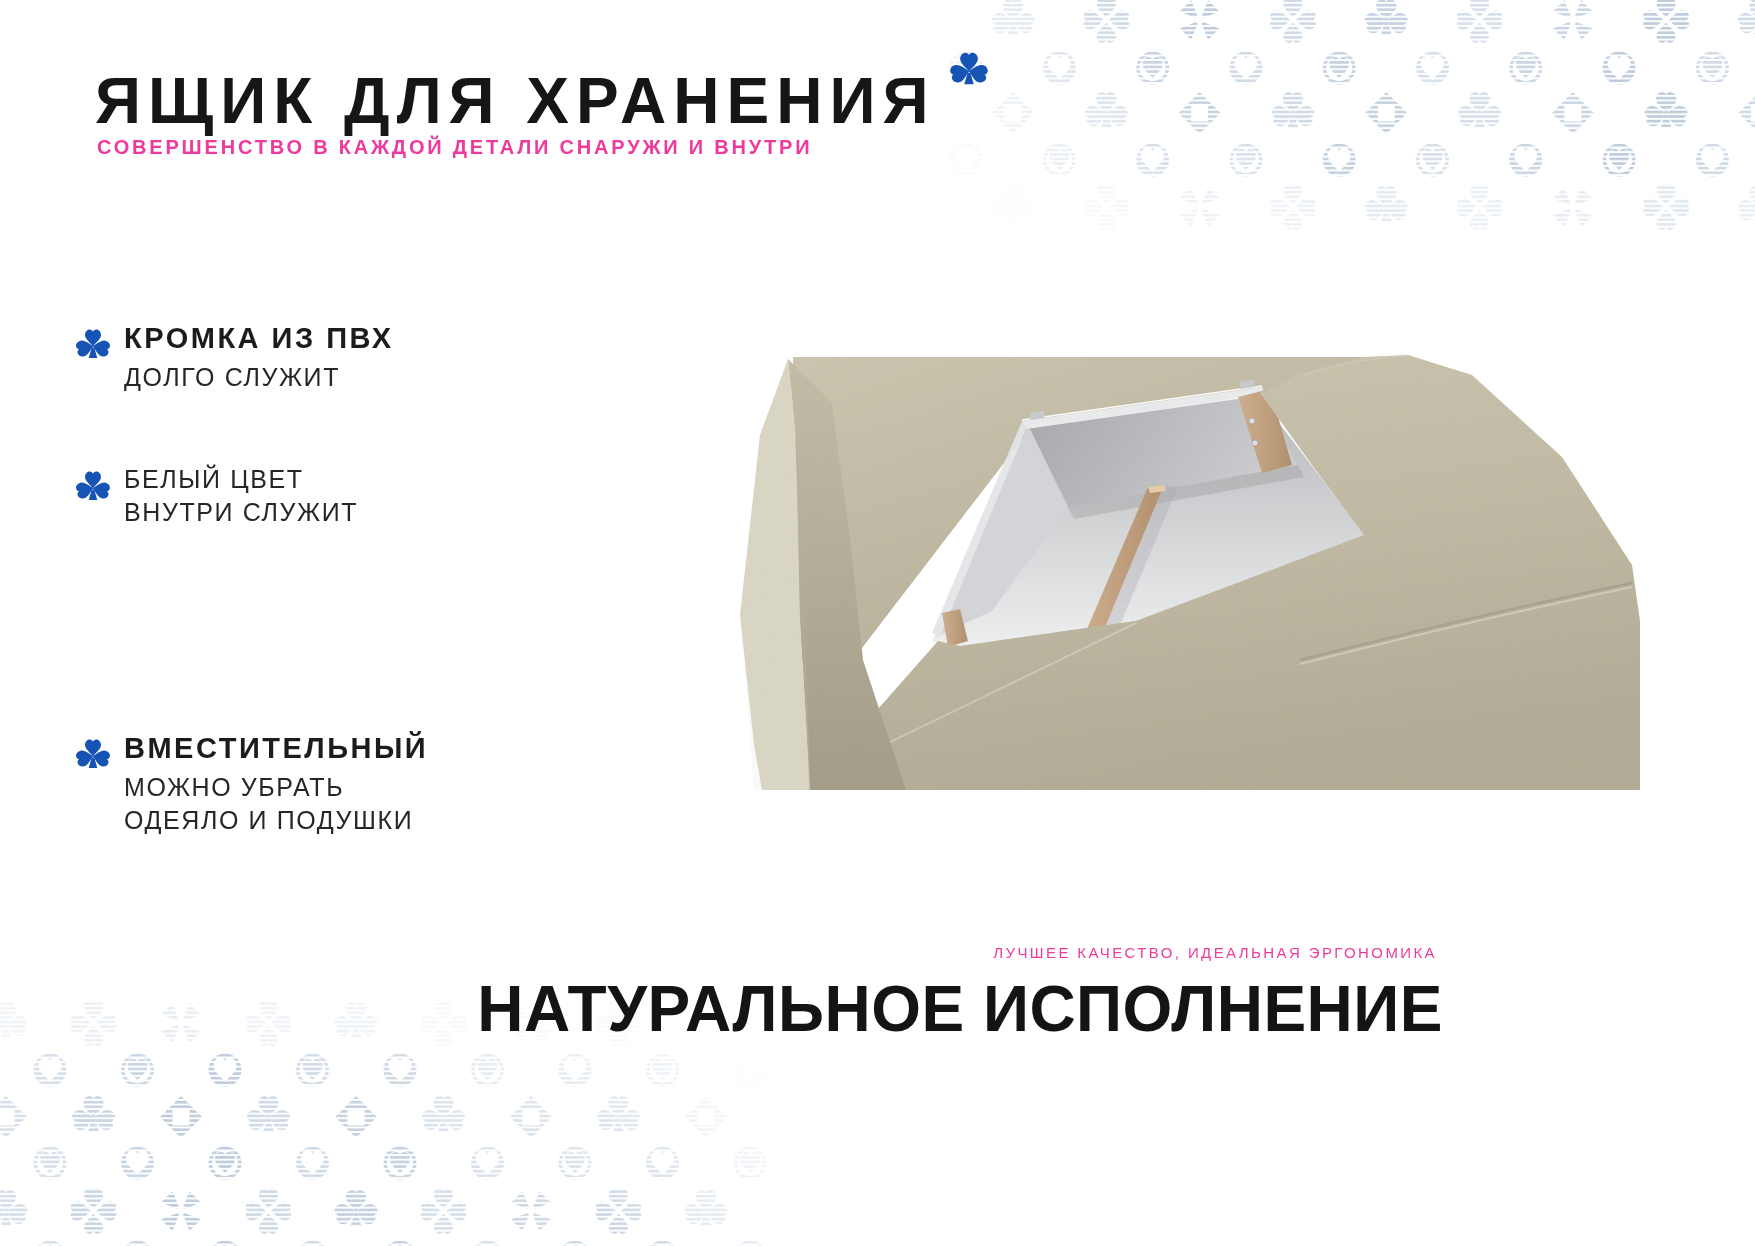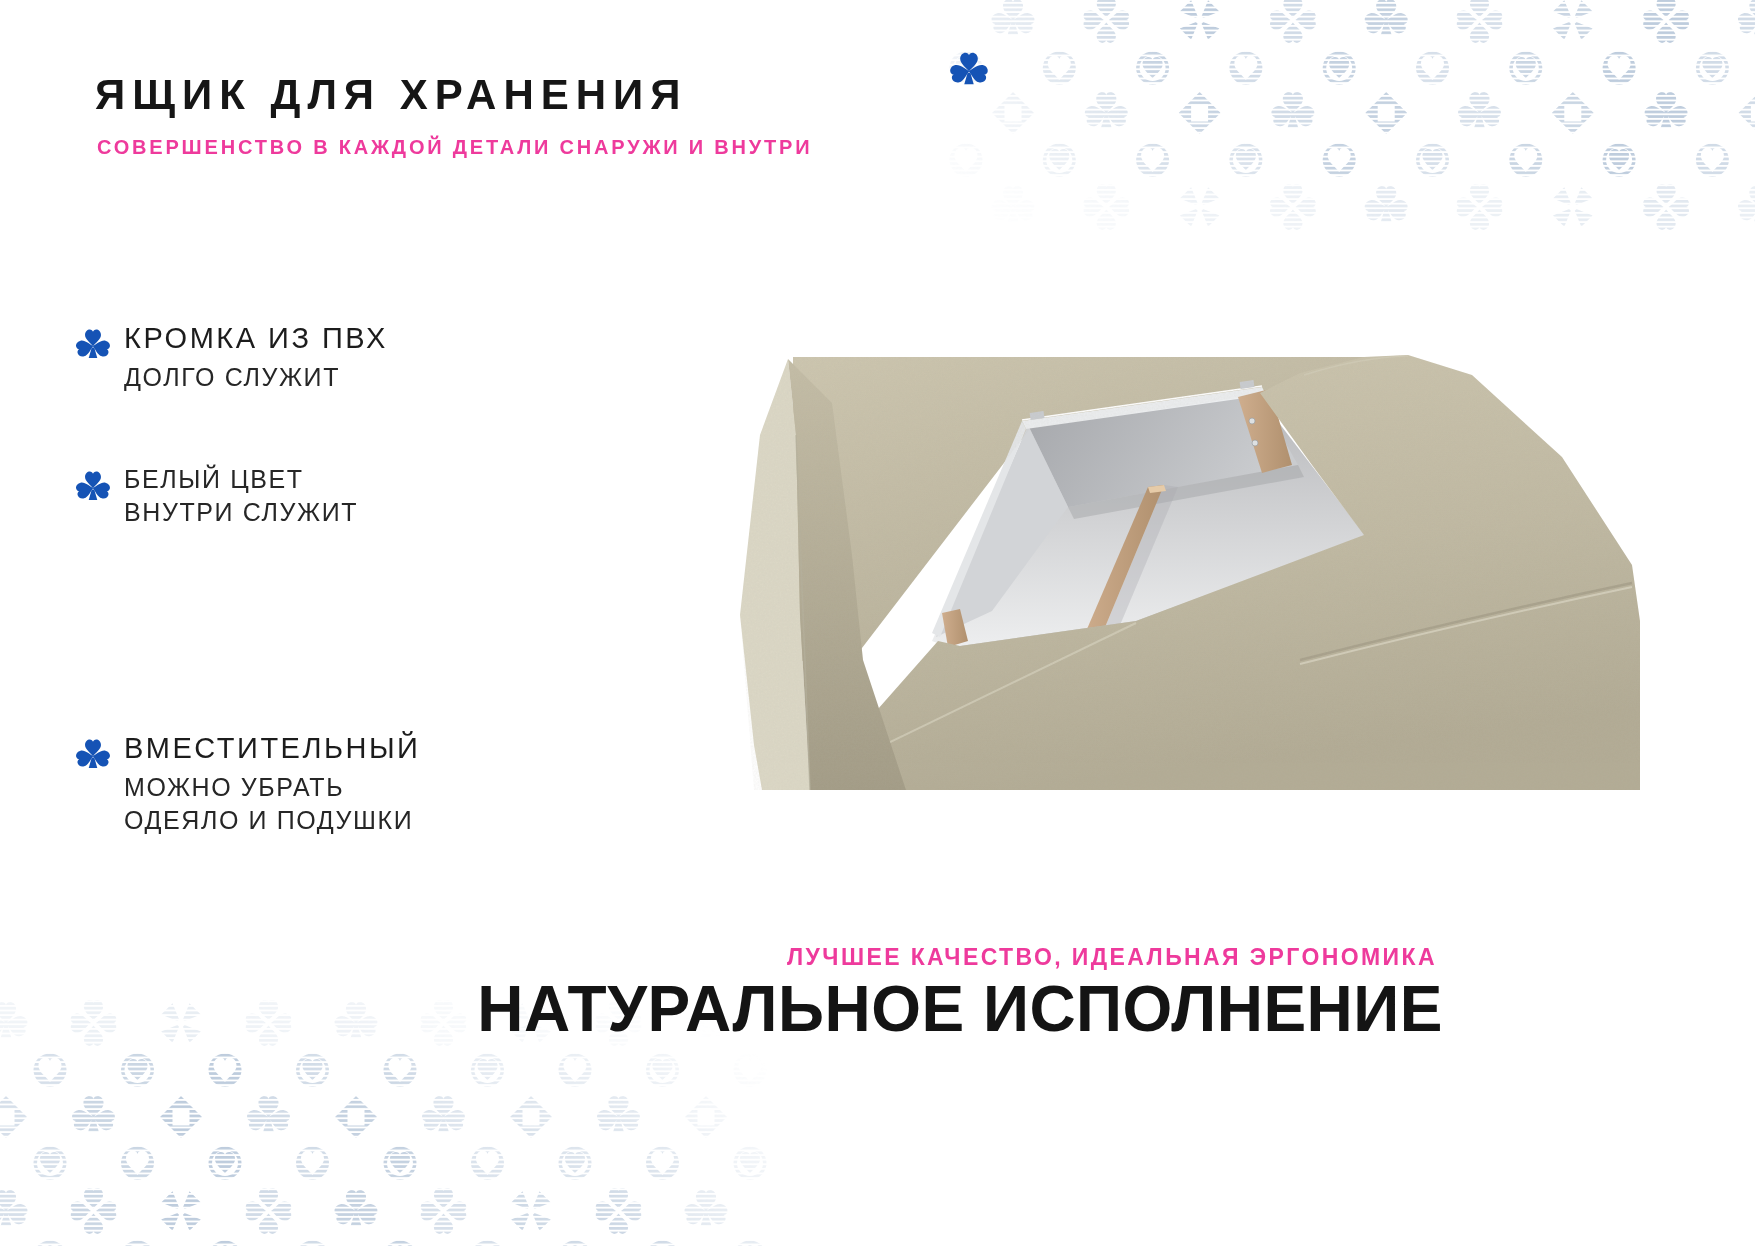--- a/index.html
+++ b/index.html
@@ -17,7 +17,7 @@
             mask-image:linear-gradient(38deg,#000 48%,rgba(0,0,0,0) 90%);}
   .stripe-bar{fill:var(--pattern-blue,#aec0d5);}
 
-  .title{position:absolute;left:95px;top:71px;margin:0;font-size:42px;font-weight:700;
+  .title{position:absolute;left:95px;top:64px;margin:0;font-size:64px;font-weight:700;
          letter-spacing:7px;color:#161616;white-space:nowrap;}
   .title-mark{position:absolute;left:948px;top:50px;width:42px;height:42px;}
   .clover-use{color:var(--accent-blue,#1553b5);}

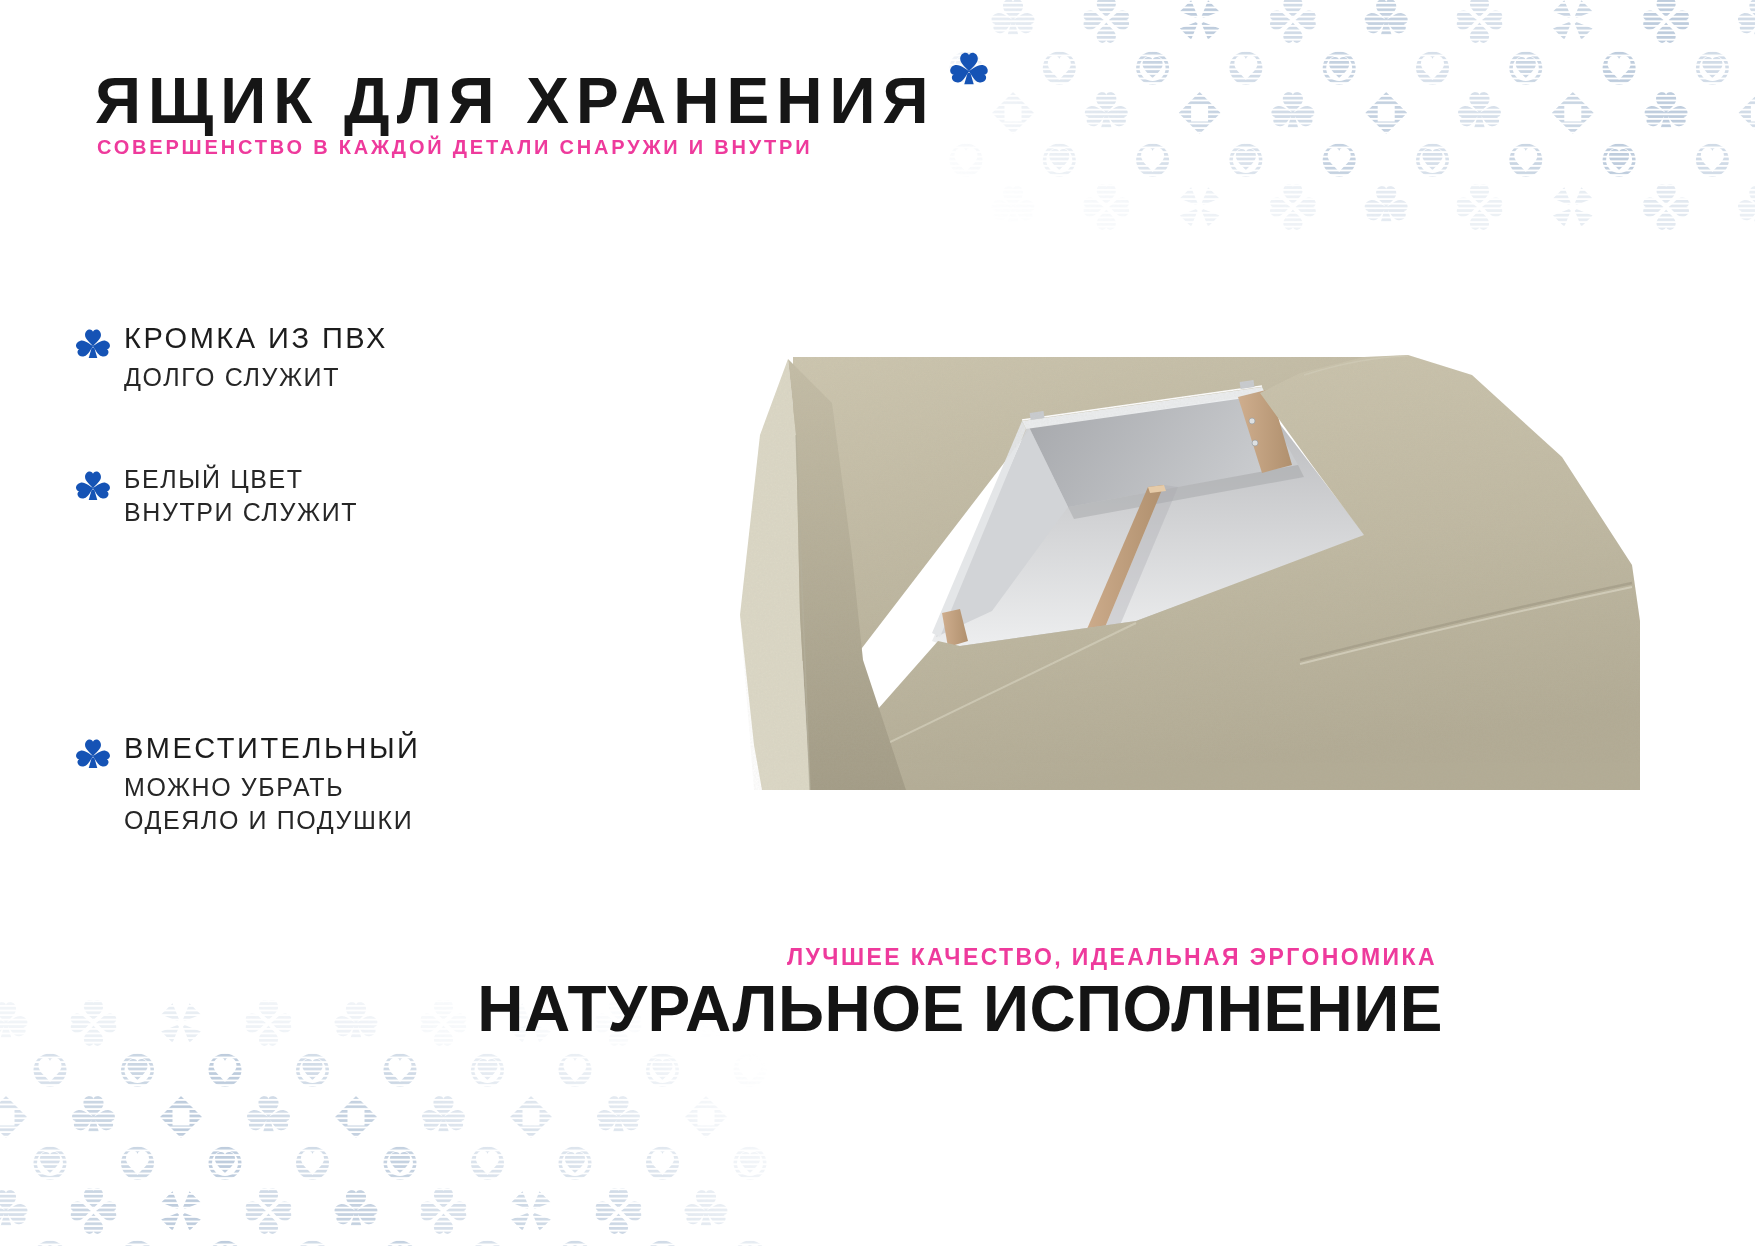--- a/index.html
+++ b/index.html
@@ -27,7 +27,7 @@
   .feature{position:absolute;left:72px;width:600px;}
   .feature .bullet{position:absolute;left:2px;top:9px;width:38px;height:38px;}
   .f-text{margin-left:52px;}
-  .f-text h2{margin:0;font-size:29px;font-weight:400;letter-spacing:2.5px;
+  .f-text h2{margin:0;font-size:29px;font-weight:700;letter-spacing:2.5px;
              color:#1c1c1c;white-space:nowrap;line-height:40px;}
   .f-line{font-size:25px;font-weight:400;letter-spacing:1.6px;color:#262626;
           line-height:33px;white-space:nowrap;}

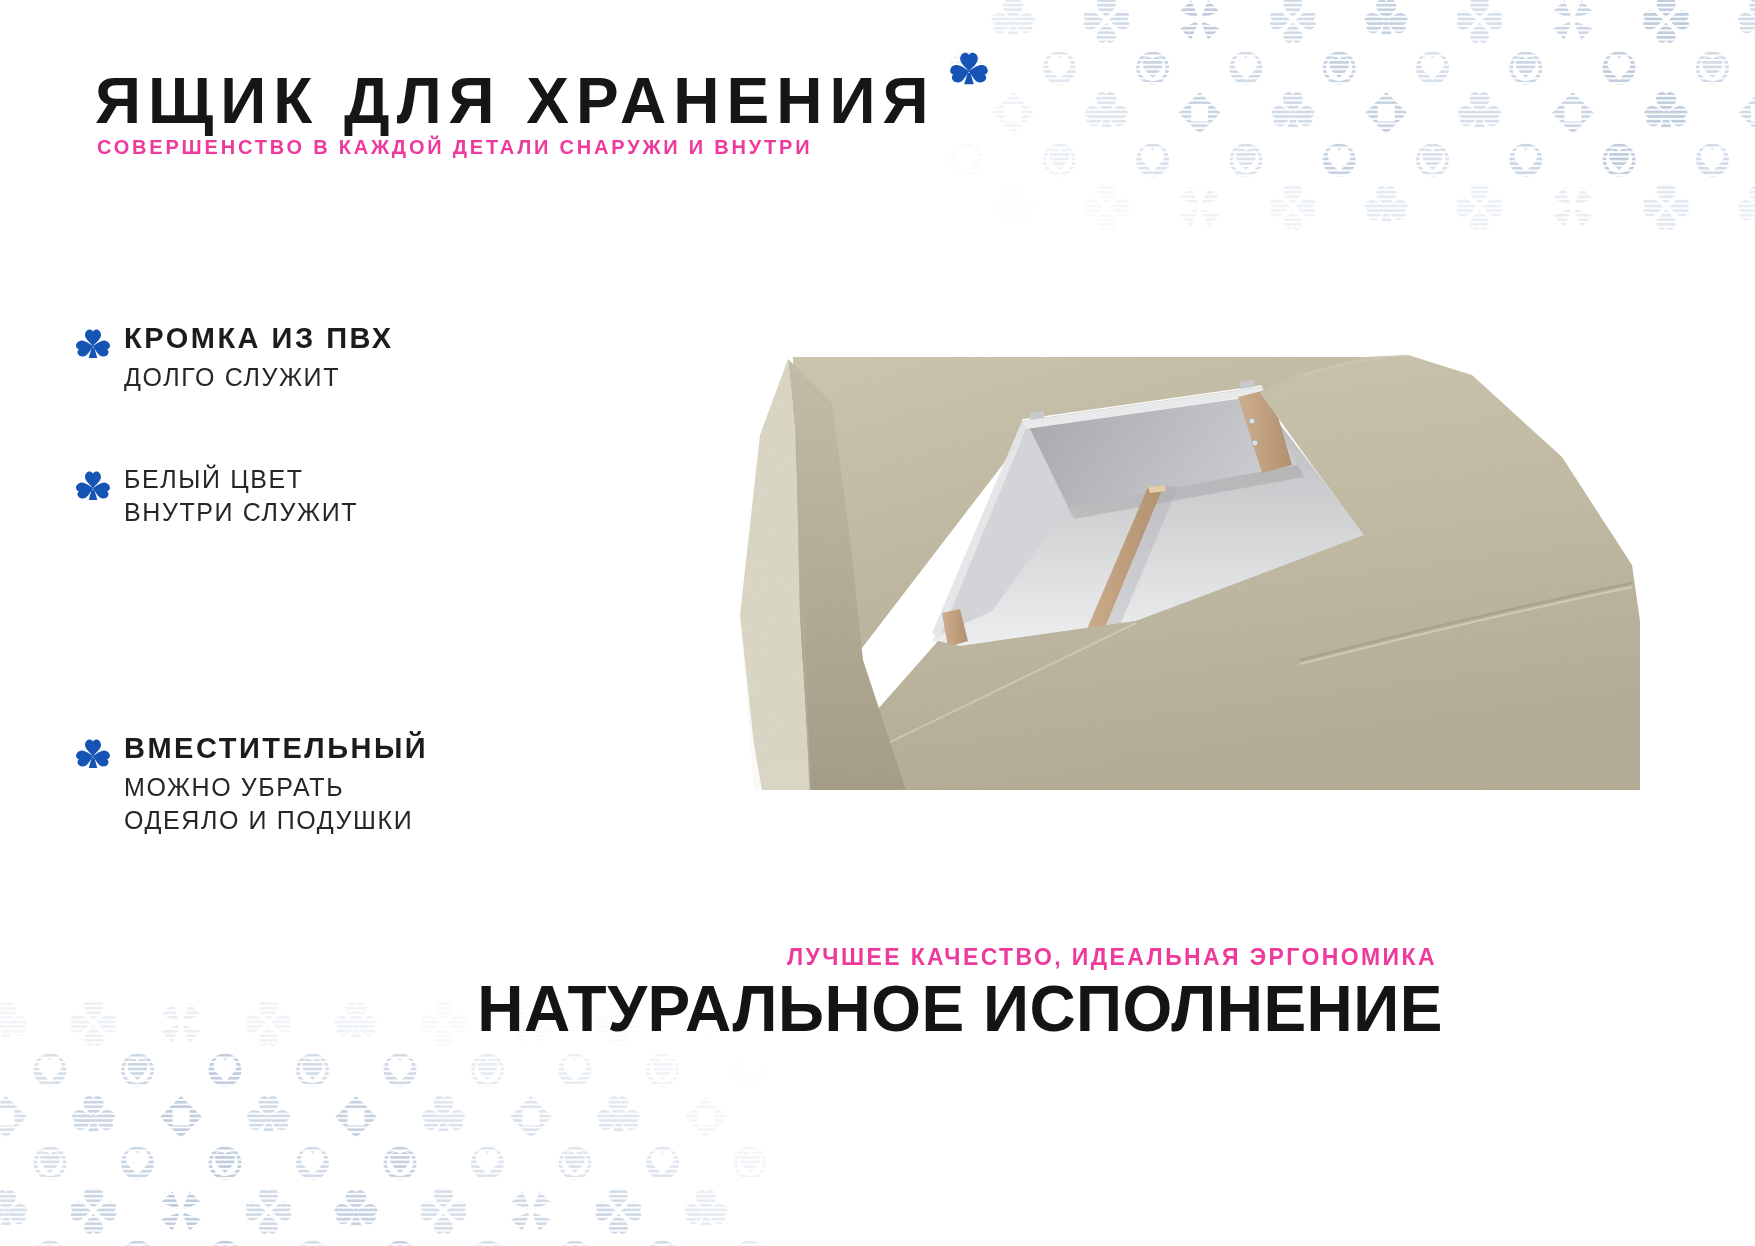--- a/index.html
+++ b/index.html
@@ -35,7 +35,7 @@
 
   .photo{position:absolute;left:700px;top:315px;width:940px;height:475px;}
 
-  .footer-tagline{position:absolute;right:318px;top:944px;font-size:23px;font-weight:700;
+  .footer-tagline{position:absolute;right:318px;top:944px;font-size:15px;font-weight:400;
                   letter-spacing:2.4px;color:var(--accent-pink,#ee3a9c);white-space:nowrap;}
   .footer-headline{position:absolute;right:312px;top:972px;margin:0;font-size:64px;font-weight:700;
                    letter-spacing:0.5px;color:#141414;white-space:nowrap;}

